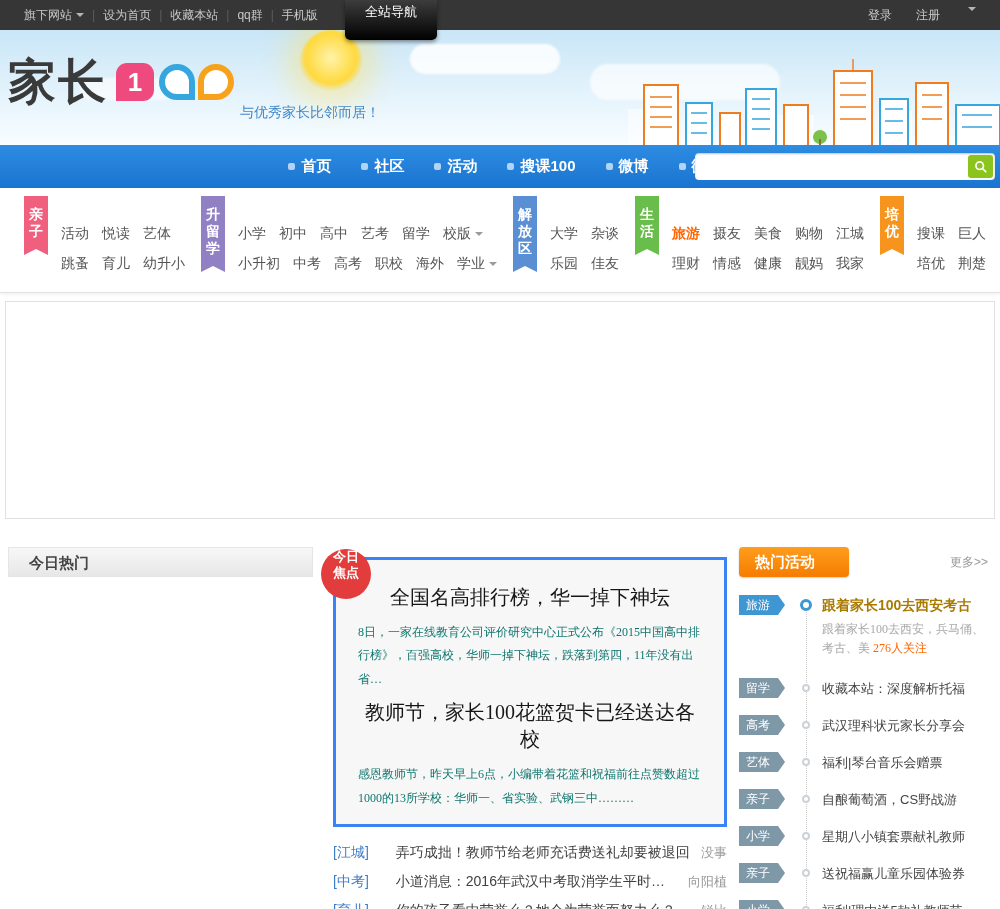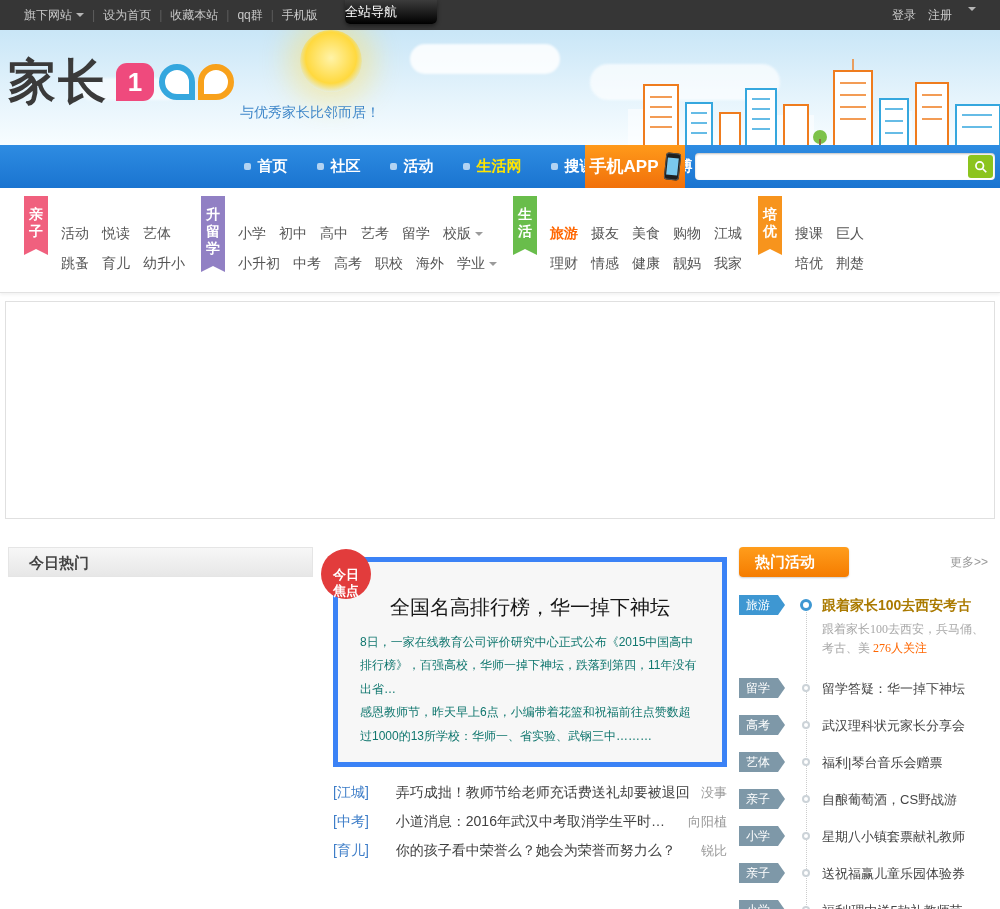--- a/index.html
+++ b/index.html
@@ -19,8 +19,8 @@
   .tb-left { display:flex; align-items:center; }
   .tb-link { cursor:pointer; white-space:nowrap; }
   .tb-sep { color:#5d5d5d; margin:0 8px; }
-  .nav-toggle { position:absolute; left:345px; top:0; width:92px; height:24px;
-    background:linear-gradient(#3c3c3c,#000); color:#fff; font-size:13px; text-align:left;
+  .nav-toggle { position:absolute; left:345px; top:0; width:92px; height:40px;
+    background:linear-gradient(#3c3c3c,#000); color:#fff; font-size:13px; text-align:center;
     line-height:24px; border-radius:0 0 5px 5px; box-shadow:0 2px 4px rgba(0,0,0,.45);
     cursor:pointer; z-index:9; }
   .tb-right { margin-left:auto; display:flex; align-items:flex-start; gap:12px; }

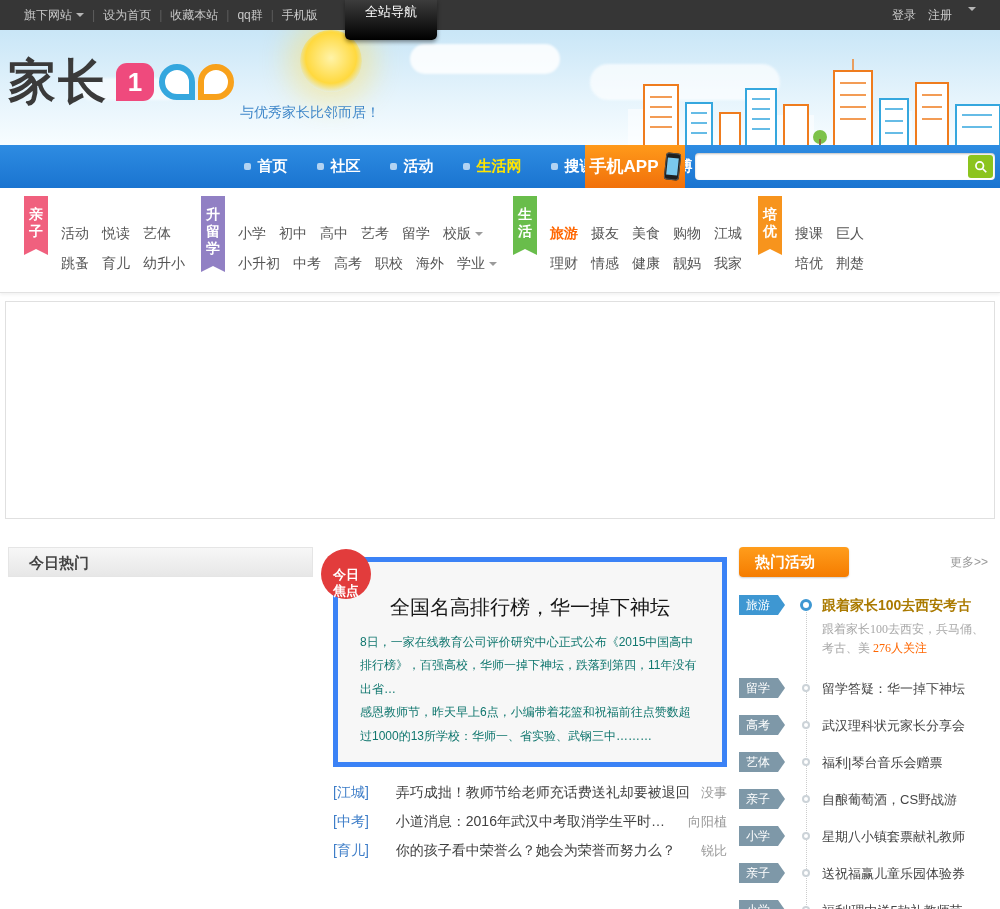--- a/index.html
+++ b/index.html
@@ -23,7 +23,7 @@
     background:linear-gradient(#3c3c3c,#000); color:#fff; font-size:13px; text-align:center;
     line-height:24px; border-radius:0 0 5px 5px; box-shadow:0 2px 4px rgba(0,0,0,.45);
     cursor:pointer; z-index:9; }
-  .tb-right { margin-left:auto; display:flex; align-items:flex-start; gap:12px; }
+  .tb-right { margin-left:auto; display:flex; align-items:flex-start; gap:24px; }
 
   
   .header { position:relative; height:115px; overflow:hidden;

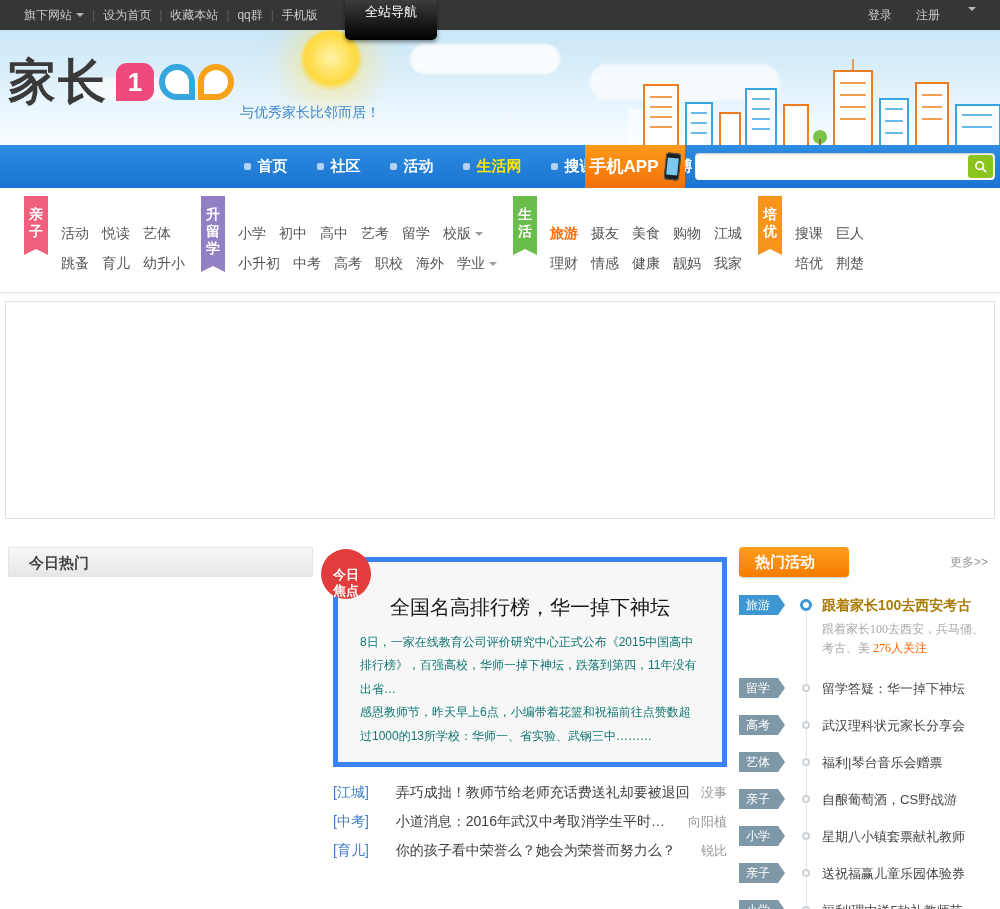--- a/index.html
+++ b/index.html
@@ -213,10 +213,6 @@
         <span class="nav-dot"></span>
         <span>活动</span>
       </div>
-      <div class="nav-item active">
-        <span class="nav-dot"></span>
-        <span>生活网</span>
-      </div>
       <div class="nav-item">
         <span class="nav-dot"></span>
         <span>搜课100</span>

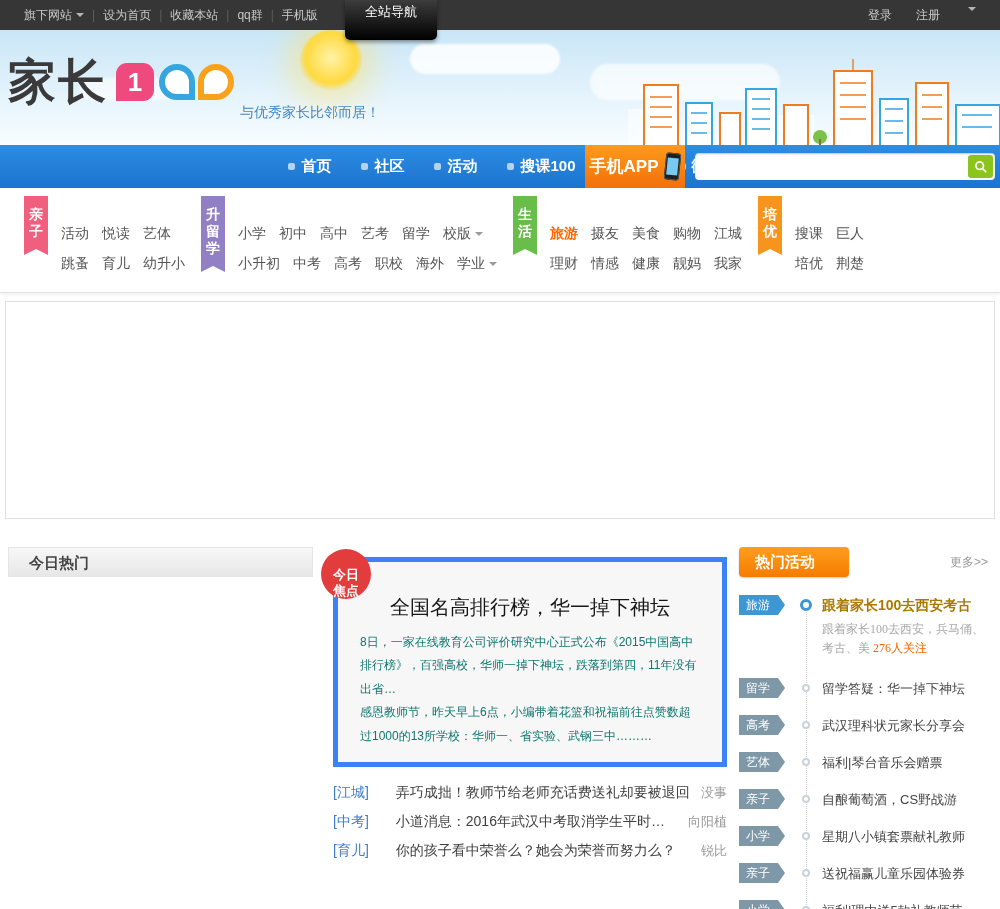--- a/index.html
+++ b/index.html
@@ -226,12 +226,6 @@
         <span>微信</span>
       </div>
     </div>
-  <div class="app-btn">
-    <span>手机APP</span>
-    <span class="phone-icon">
-        <span class="phone-screen"></span>
-      </span>
-  </div>
   <div class="search-box">
     <input type="text" class="search-input" placeholder="" style="">
     <div class="search-btn">

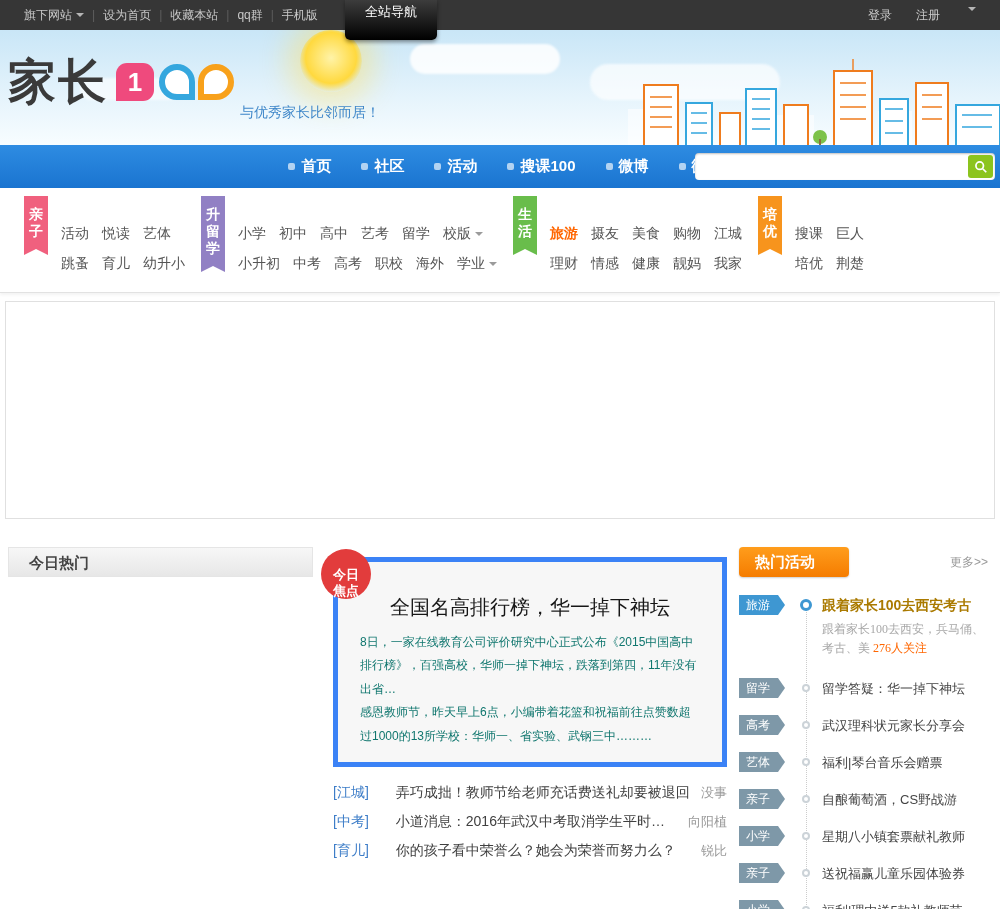--- a/index.html
+++ b/index.html
@@ -275,6 +275,19 @@
       </div>
     </div>
     <div class="mm-group">
+      <div class="mm-ribbon" style="background: rgb(91, 143, 211);">解放区</div>
+      <div class="mm-rows">
+        <div class="mm-row">
+          <span class="mm-link">大学</span>
+          <span class="mm-link">杂谈</span>
+        </div>
+        <div class="mm-row">
+          <span class="mm-link">乐园</span>
+          <span class="mm-link">佳友</span>
+        </div>
+      </div>
+    </div>
+    <div class="mm-group">
       <div class="mm-ribbon" style="background: rgb(105, 189, 75);">生活</div>
       <div class="mm-rows">
         <div class="mm-row">

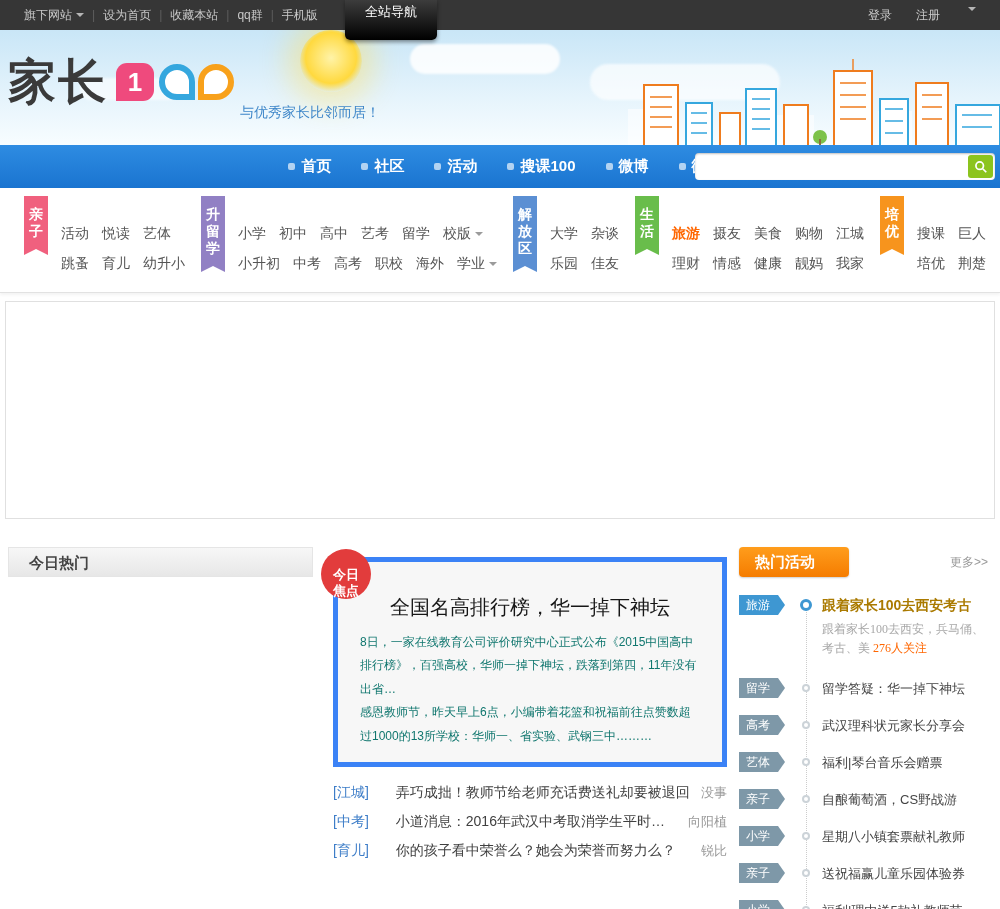--- a/index.html
+++ b/index.html
@@ -93,7 +93,7 @@
   .mid-col { width:406px; flex:none; margin-left:8px; position:relative; }
   .focus-badge { position:absolute; left:0; top:2px; width:50px; height:50px; border-radius:50%;
     background:#e23c3c; color:#fff; font-size:13px; font-weight:bold; z-index:2;
-    display:flex; flex-direction:column; align-items:center; justify-content:flex-end; line-height:16px; }
+    display:flex; flex-direction:column; align-items:center; justify-content:flex-start; line-height:16px; }
   .featured-box { margin:10px 0 0 12px; background:#f7f7f7; border:5px solid #3b82f6;
     padding:24px 22px 14px; }
   .story-title { font-size:20px; color:#161616; text-align:center; margin:8px 0 10px; cursor:pointer; }

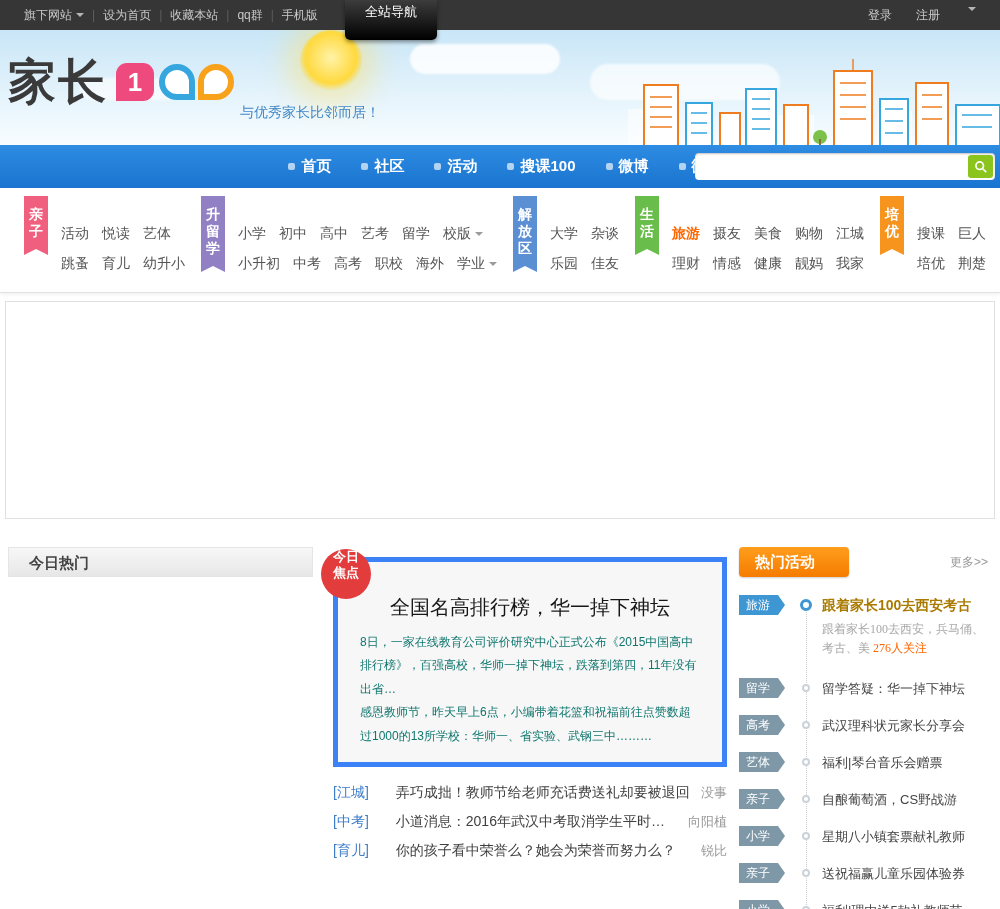--- a/index.html
+++ b/index.html
@@ -94,8 +94,8 @@
   .focus-badge { position:absolute; left:0; top:2px; width:50px; height:50px; border-radius:50%;
     background:#e23c3c; color:#fff; font-size:13px; font-weight:bold; z-index:2;
     display:flex; flex-direction:column; align-items:center; justify-content:flex-start; line-height:16px; }
-  .featured-box { margin:10px 0 0 12px; background:#f7f7f7; border:5px solid #3b82f6;
-    padding:24px 22px 14px; }
+  .featured-box { margin:10px 0 0 12px; background:#f7f7f7; border:3px solid #3b82f6;
+    padding:16px 22px 14px;font-family:Liberation Serif, serif; }
   .story-title { font-size:20px; color:#161616; text-align:center; margin:8px 0 10px; cursor:pointer; }
   .story-excerpt { font-size:12px; color:#0f766e; line-height:1.95; }
   .news-list { margin:12px 0 0 12px; }

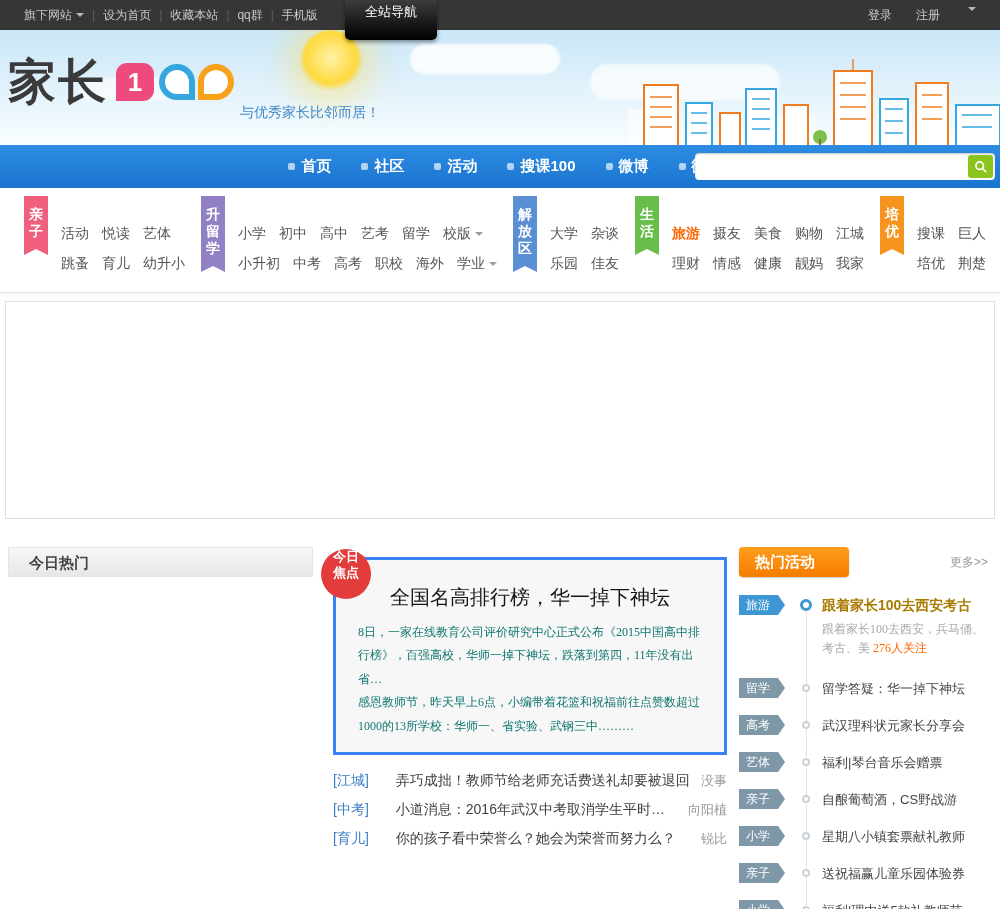--- a/index.html
+++ b/index.html
@@ -377,7 +377,7 @@
           <span class="act-tag">留学</span>
           <span class="act-dot"></span>
           <div class="act-body">
-            <div class="act-title">留学答疑：华一掉下神坛</div>
+            <div class="act-title">收藏本站：深度解析托福</div>
           </div>
         </div>
         <div class="act-item">

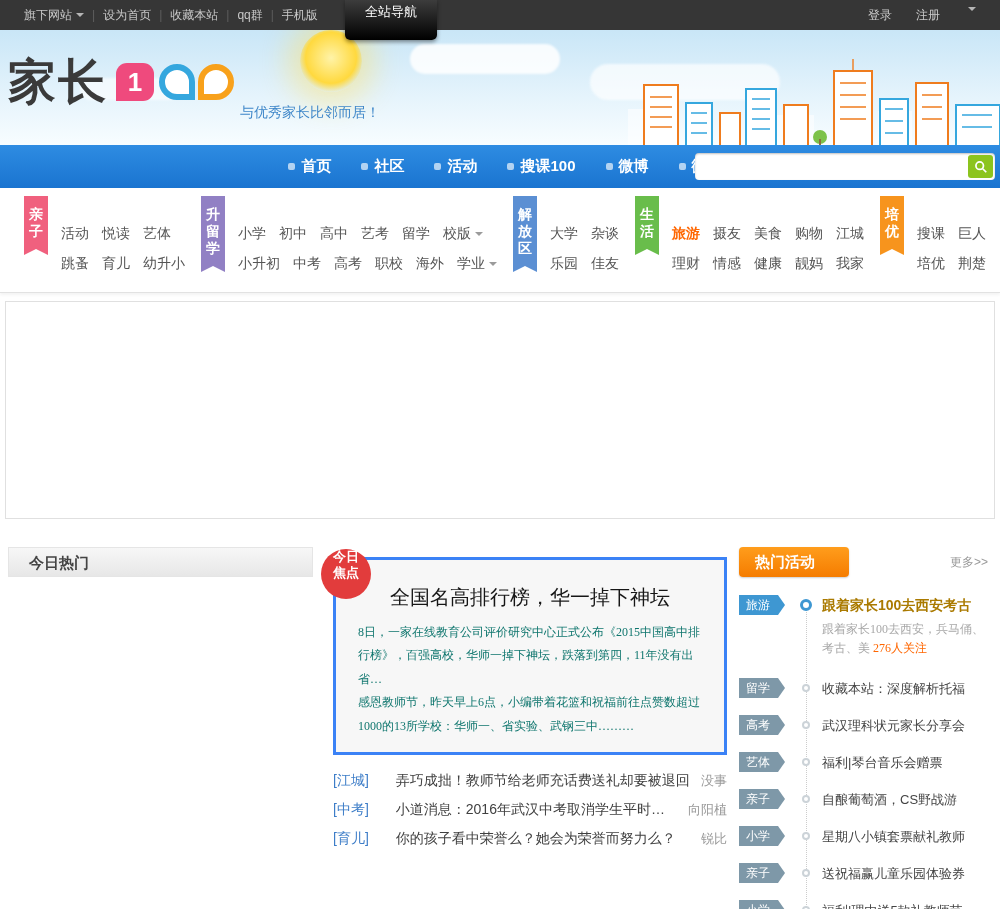--- a/index.html
+++ b/index.html
@@ -337,6 +337,7 @@
     <div class="featured-box">
       <div class="story-title">全国名高排行榜，华一掉下神坛</div>
       <div class="story-excerpt">8日，一家在线教育公司评价研究中心正式公布《2015中国高中排行榜》，百强高校，华师一掉下神坛，跌落到第四，11年没有出省…</div>
+      <div class="story-title">教师节，家长100花篮贺卡已经送达各校</div>
       <div class="story-excerpt">感恩教师节，昨天早上6点，小编带着花篮和祝福前往点赞数超过1000的13所学校：华师一、省实验、武钢三中………</div>
     </div>
     <div class="news-list">

